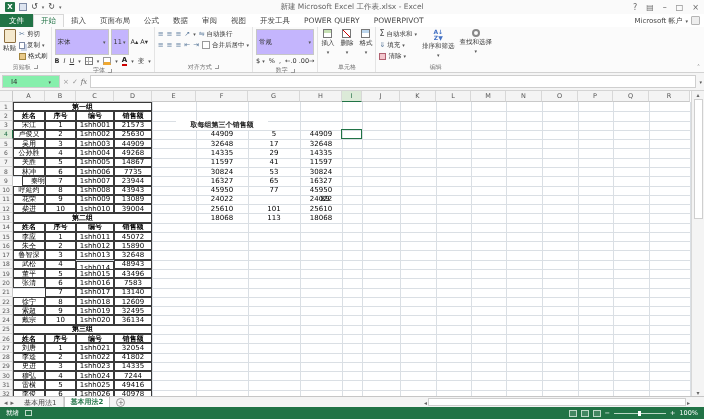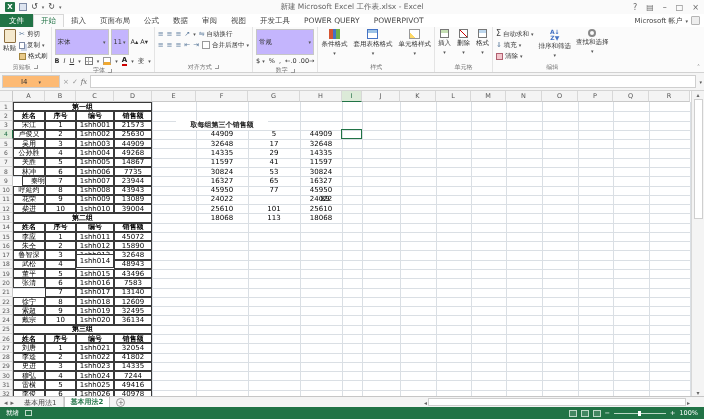--- a/index.html
+++ b/index.html
@@ -260,28 +260,6 @@
         </div>
     </div>
 
-    <div class="rgroup">
-      <div class="rbody" style="gap:6px">
-        <div class="bigbtn">
-          <span class="i-cond"></span>
-          <span>条件格式</span>
-            <span class="dd">▾</span>
-        </div>
-        <div class="bigbtn">
-          <span class="i-tbl"></span>
-          <span>套用表格格式</span>
-            <span class="dd">▾</span>
-        </div>
-        <div class="bigbtn">
-          <span class="i-cs"></span>
-          <span>单元格样式</span>
-            <span class="dd">▾</span>
-        </div>
-      </div>
-      <div class="rlabel">
-          <span>样式</span>
-        </div>
-    </div>
 
     <div class="rgroup">
       <div class="rbody" style="gap:6px">

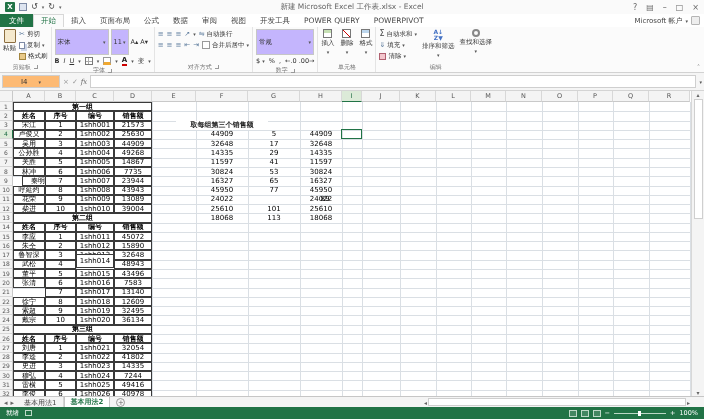--- a/index.html
+++ b/index.html
@@ -57,7 +57,7 @@
 
   
   .frow{height:18px;display:flex;align-items:center;background:#f5f5f5;border-bottom:1px solid #d4d4d4;padding:0 2px;gap:3px}
-  .namebox{width:58px;height:13px;background:#fdba74;border:1px solid #cfcfcf;display:flex;align-items:center;justify-content:space-between;padding:0 18px;font-size:7px;color:#333}
+  .namebox{width:58px;height:13px;background:#86efac;border:1px solid #cfcfcf;display:flex;align-items:center;justify-content:space-between;padding:0 8px;font-size:7px;color:#333}
   .fbtn{color:#9a9a9a;font-size:7px}
   .fx{font-style:italic;font-family:"DejaVu Serif",serif;color:#666}
   .finput{flex:1;height:13px;background:#fff;border:1px solid #cfcfcf}

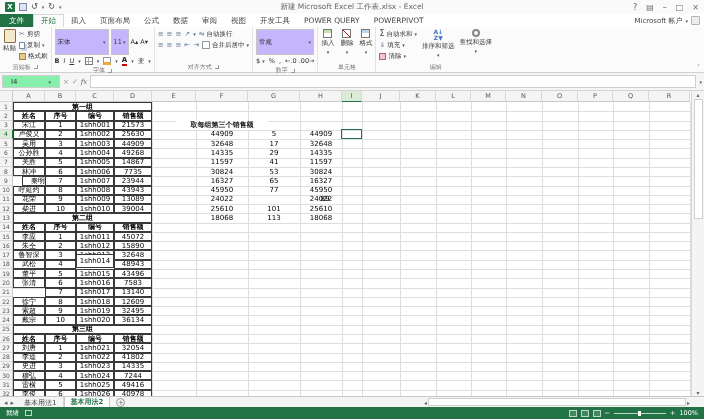--- a/index.html
+++ b/index.html
@@ -500,7 +500,7 @@
       <div class="abs tcell" style="left: 114px; top: 159.48px; width: 38px; height: 9.28px;">32648</div>
       <div class="abs tcell" style="left: 13px; top: 168.76px; width: 32px; height: 9.28px;">武松</div>
       <div class="abs tcell" style="left: 45px; top: 168.76px; width: 31px; height: 9.28px;">4</div>
-      <div class="abs tcell" style="left: 76px; top: 163px; width: 38px; height: 14px;">1shh014</div>
+      <div class="abs tcell" style="left: 76px; top: 170px; width: 38px; height: 14px;">1shh014</div>
       <div class="abs tcell" style="left: 114px; top: 168.76px; width: 38px; height: 9.28px;">48943</div>
       <div class="abs tcell" style="left: 13px; top: 178.04px; width: 32px; height: 9.28px;">董平</div>
       <div class="abs tcell" style="left: 45px; top: 178.04px; width: 31px; height: 9.28px;">5</div>

